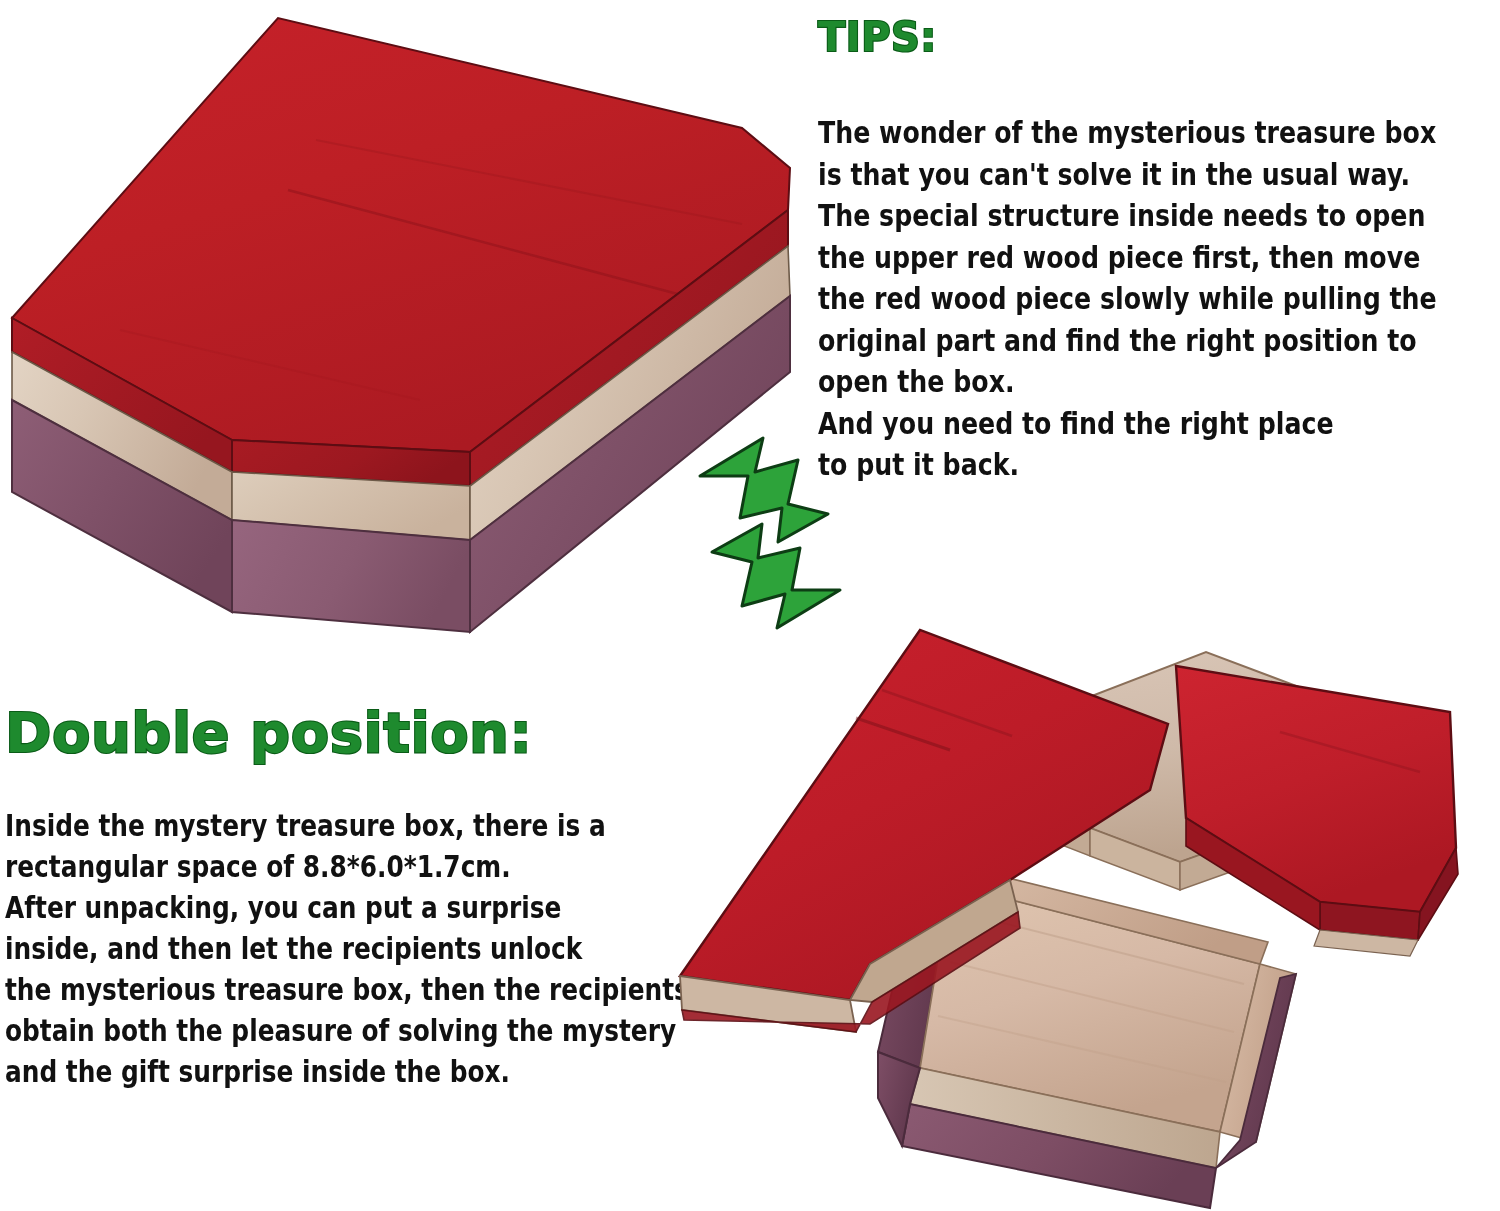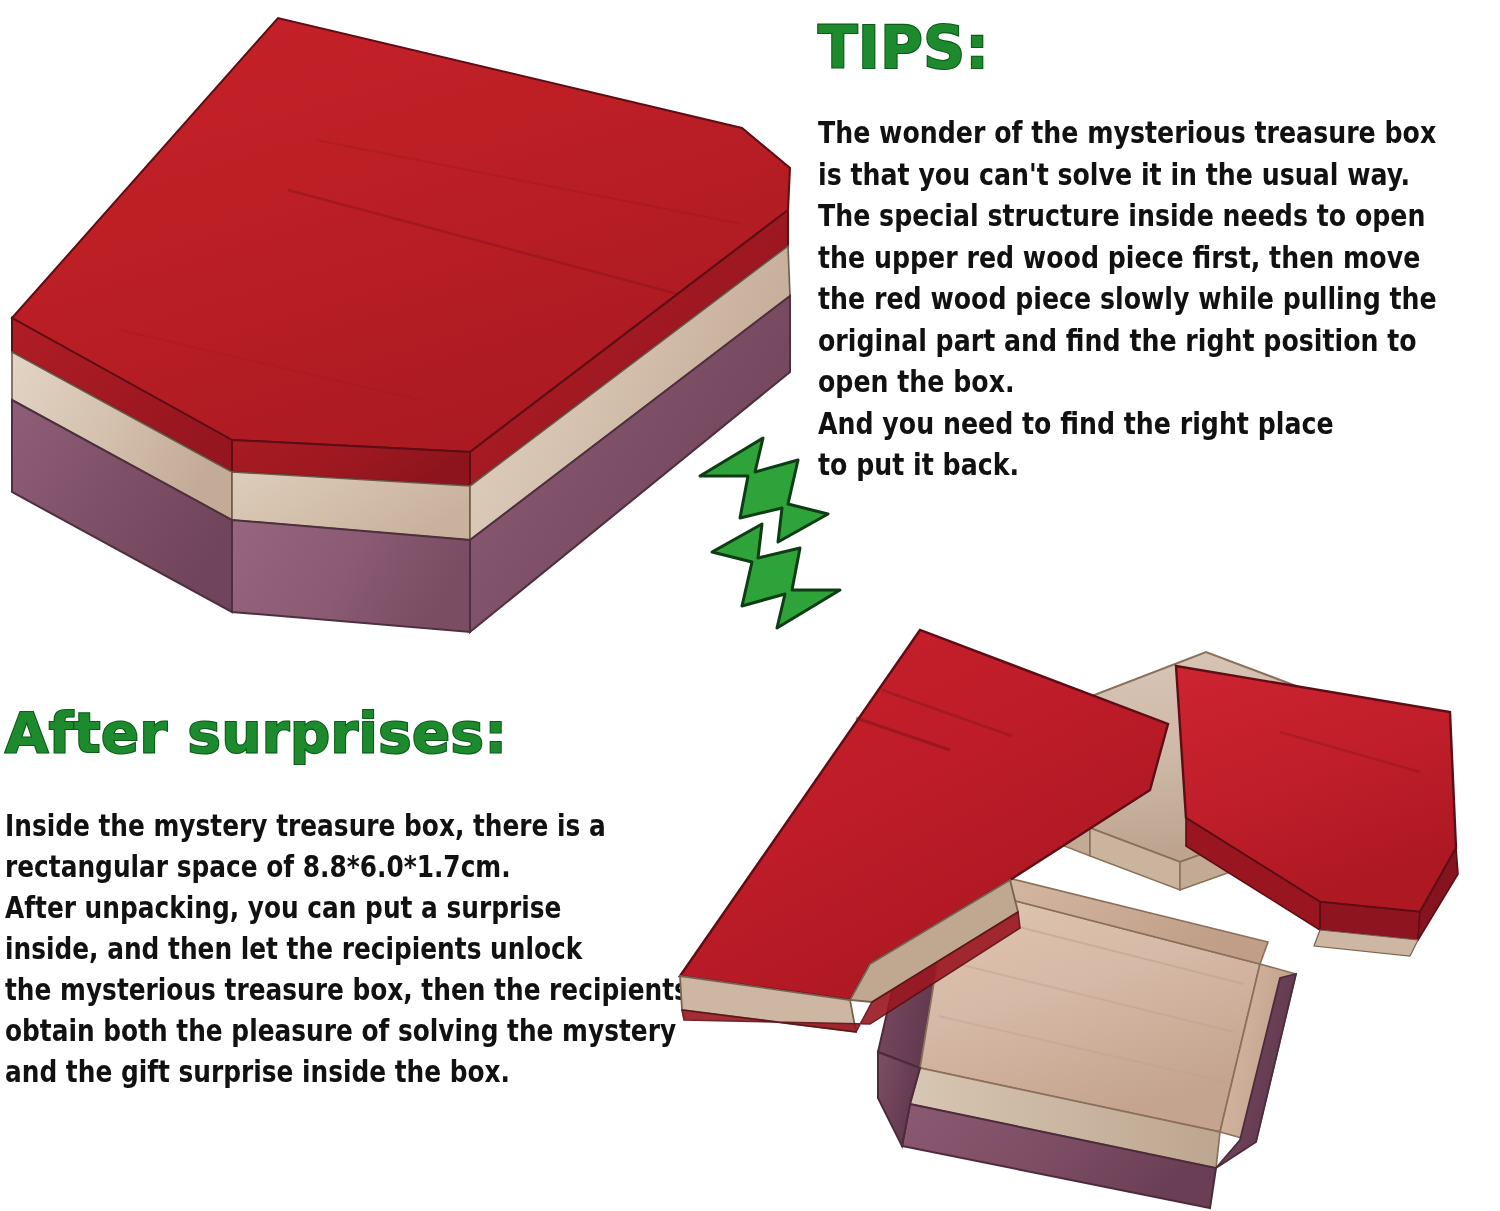--- a/index.html
+++ b/index.html
@@ -34,7 +34,7 @@
   #tips-heading {
     left: 818px;
     top: 14px;
-    font-size: 58px;
+    font-size: 40px;
   }
   #double-heading {
     left: 5px;

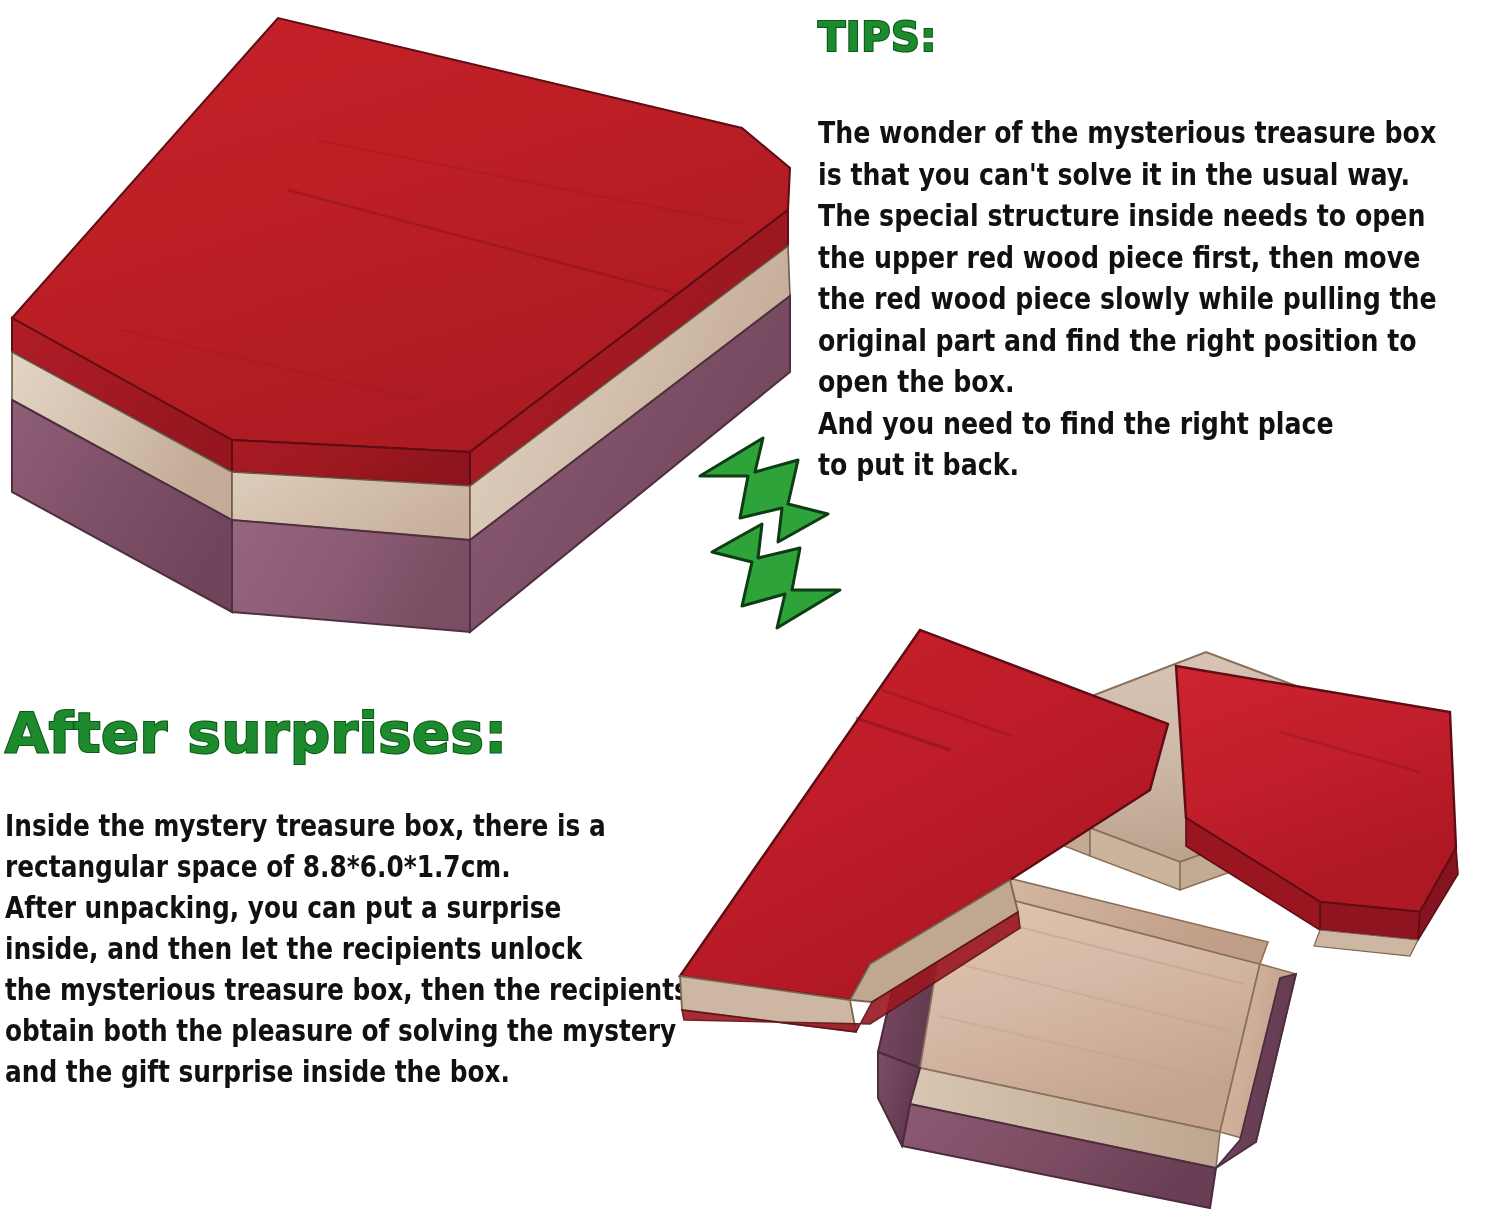--- a/index.html
+++ b/index.html
@@ -187,7 +187,7 @@
     <span class="ln">to put it back.</span>
   </div>
 
-  <div class="heading" id="double-heading">After surprises:</div>
+  <div class="heading" id="double-heading">Double position:</div>
 
   <div class="bodytext" id="double-body">
     <span class="ln">Inside the mystery treasure box, there is a</span>

